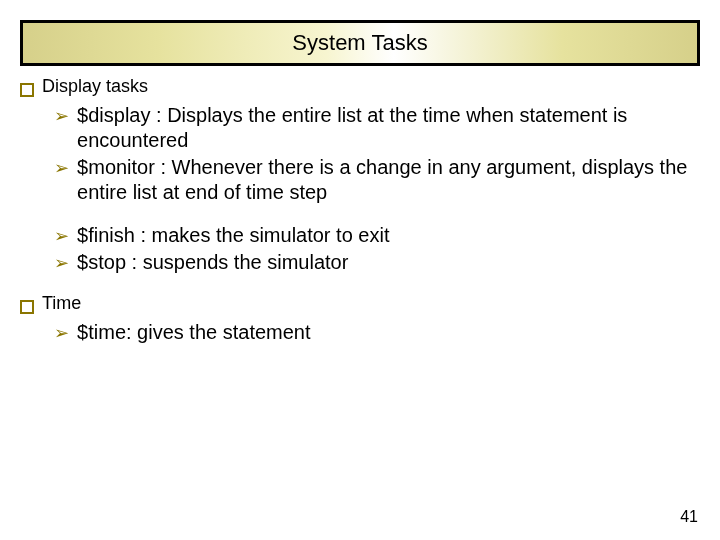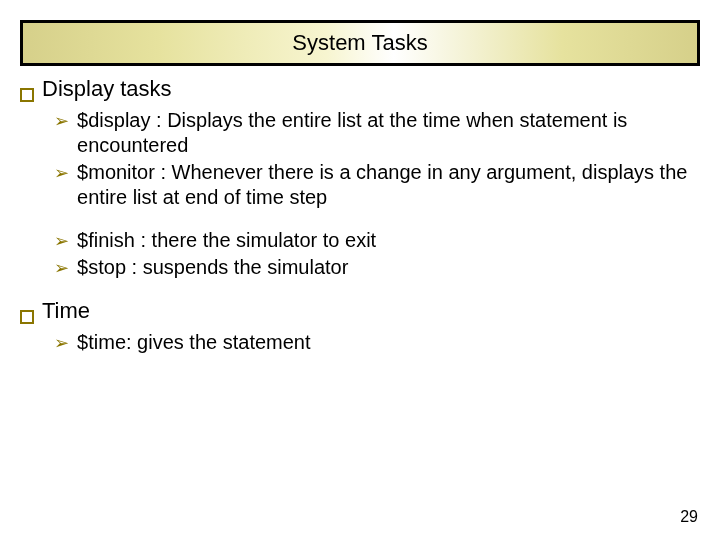--- a/index.html
+++ b/index.html
@@ -56,9 +56,9 @@
     margin-bottom: 18px;
   }
   .section-head {
-    font-size: 22px;
+    font-size: 18px;
     display: flex;
-    align-items: flex-end;
+    align-items: center;
     margin-bottom: 6px;
   }
   .sq-bullet {

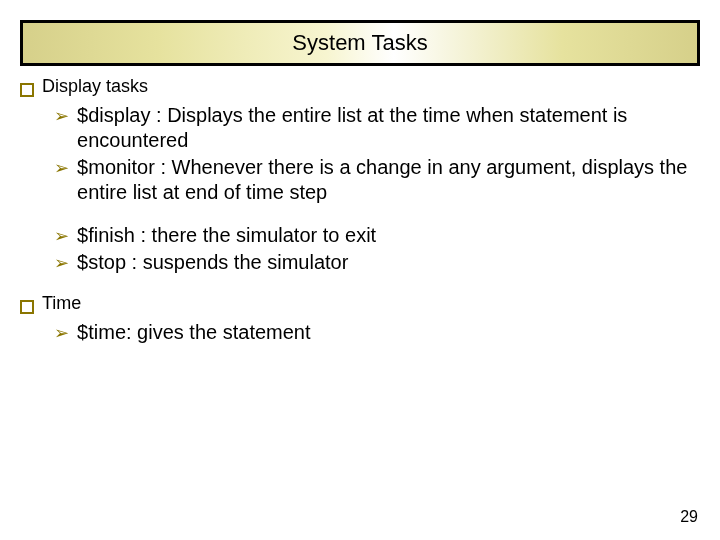--- a/index.html
+++ b/index.html
@@ -130,7 +130,7 @@
       <div class="sub-list">
         <div class="sub-item">
           <span class="arrow-bullet">➢</span>
-          <span class="sub-text">$finish : there the simulator to exit</span>
+          <span class="sub-text">$finish : makes the simulator to exit</span>
         </div>
         <div class="sub-item">
           <span class="arrow-bullet">➢</span>

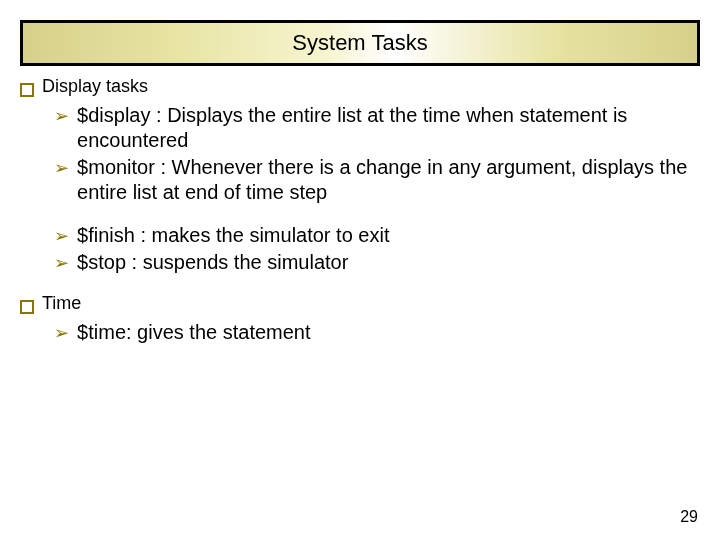--- a/index.html
+++ b/index.html
@@ -154,7 +154,7 @@
 
   </div>
 
-  <div class="page-num">29</div>
+  <div class="page-num">41</div>
 </div>
 
 </body></html>

